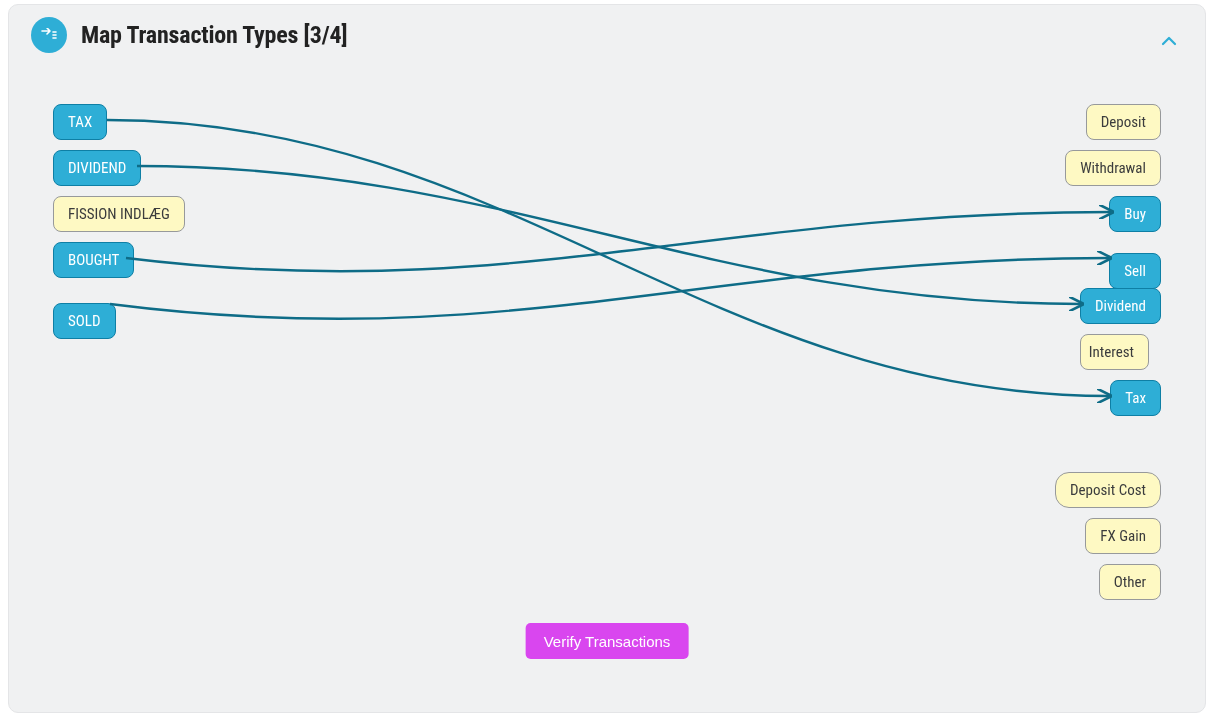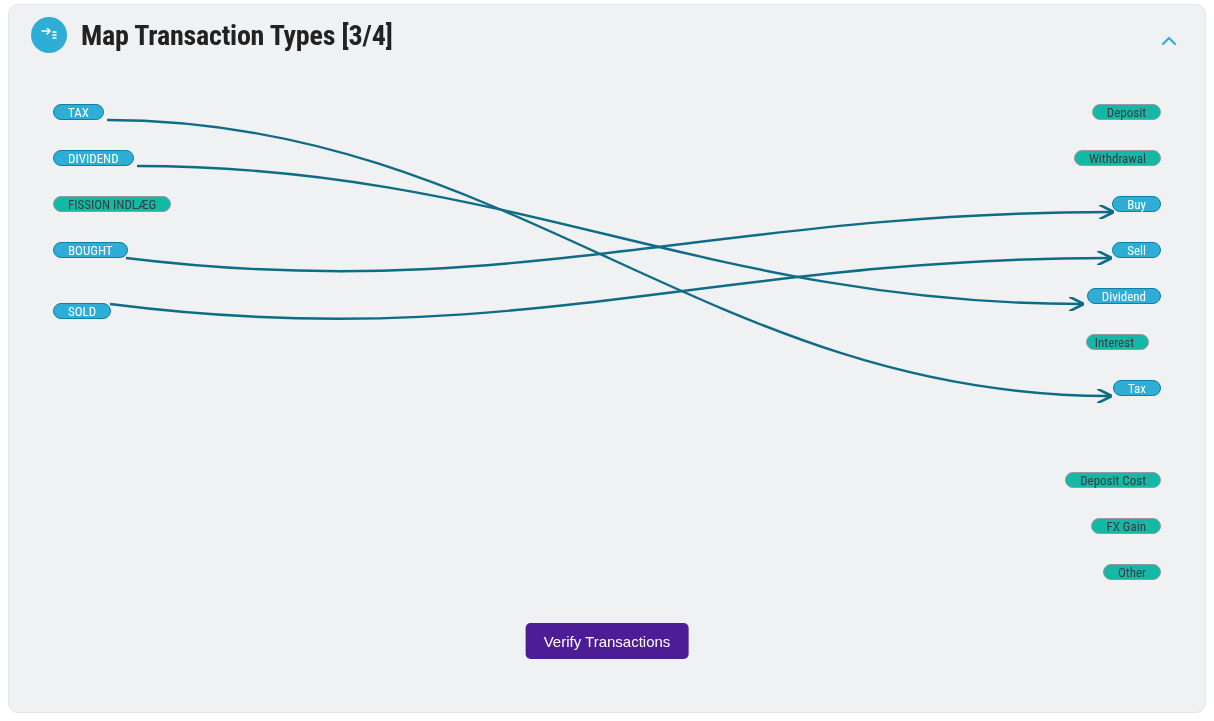--- a/index.html
+++ b/index.html
@@ -34,7 +34,7 @@
     margin-right: 14px;
   }
   .title {
-    font-size: 28px;
+    font-size: 24px;
     font-weight: 700;
     color: #222;
     letter-spacing: -0.2px;

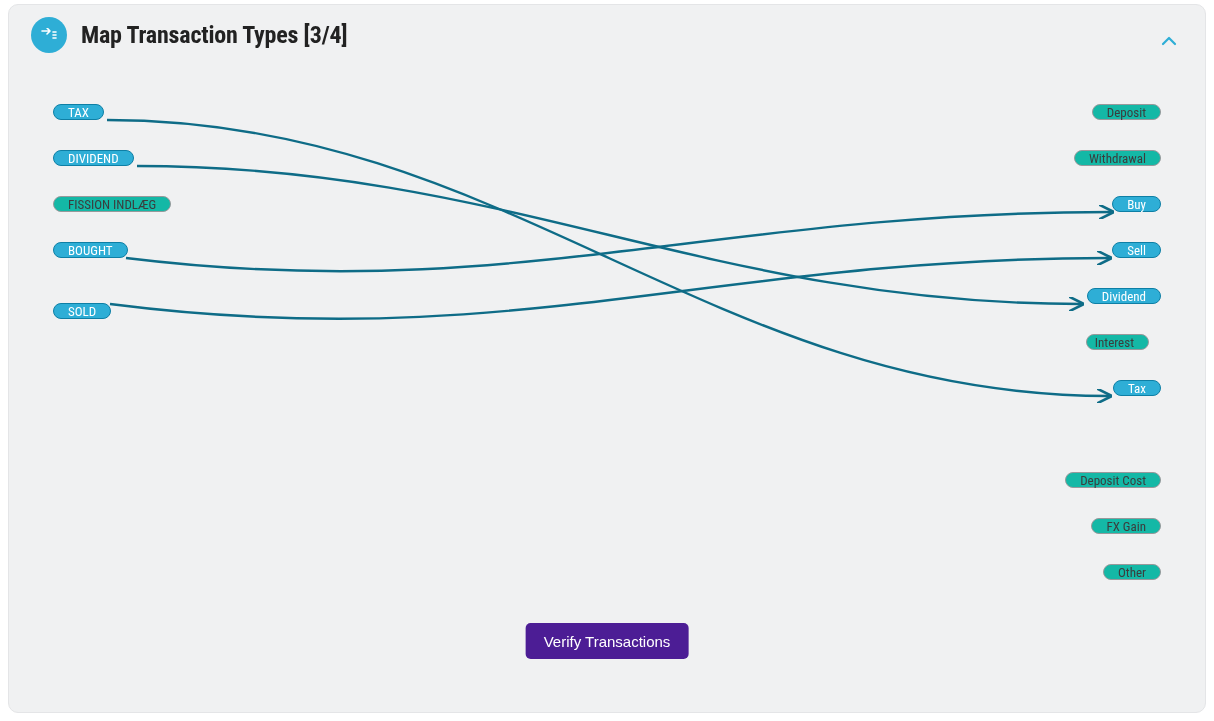--- a/index.html
+++ b/index.html
@@ -47,11 +47,11 @@
   }
   .pill {
     position: absolute;
-    height: 16px;
+    height: 36px;
     border-radius: 8px;
     display: flex; align-items: center; justify-content: center;
     padding: 0 14px;
-    font-size: 13px;
+    font-size: 15px;
     border: 1px solid;
     white-space: nowrap;
     cursor: pointer;

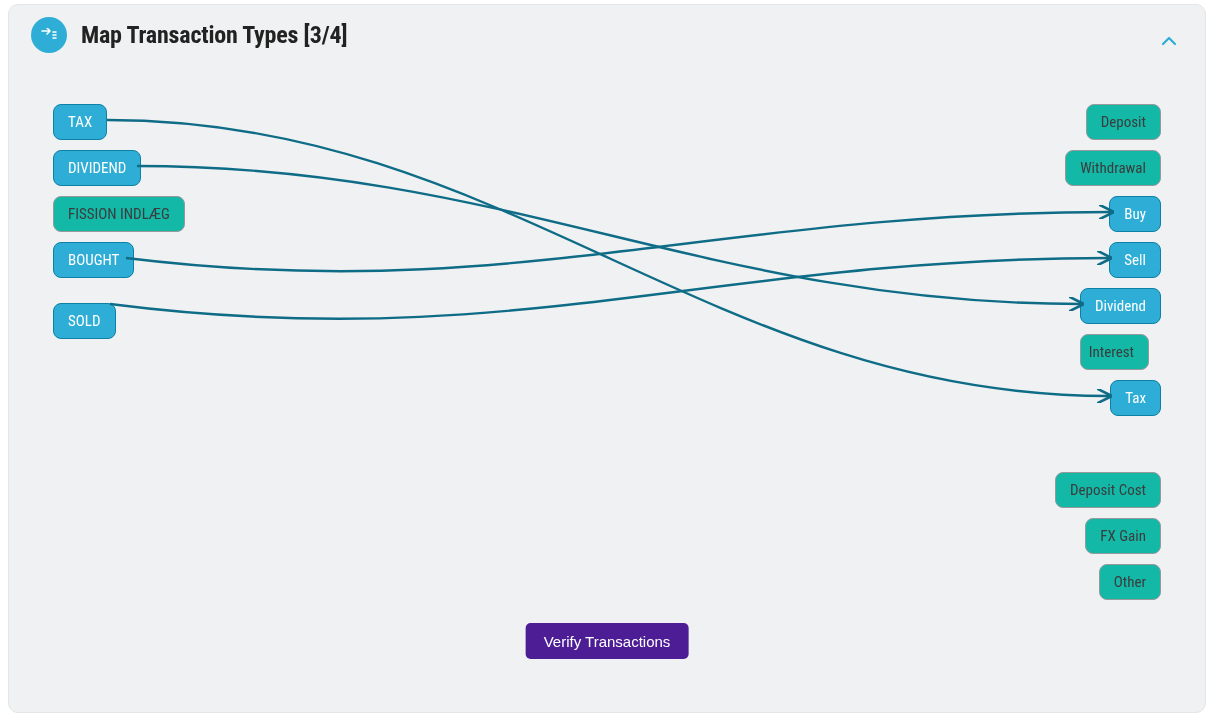--- a/index.html
+++ b/index.html
@@ -63,7 +63,7 @@
     color: #fff;
   }
   .pill.inactive {
-    background: #14b8a6;
+    background: #fef9c3;
     border-color: #97999b;
     color: #3b3c3d;
   }

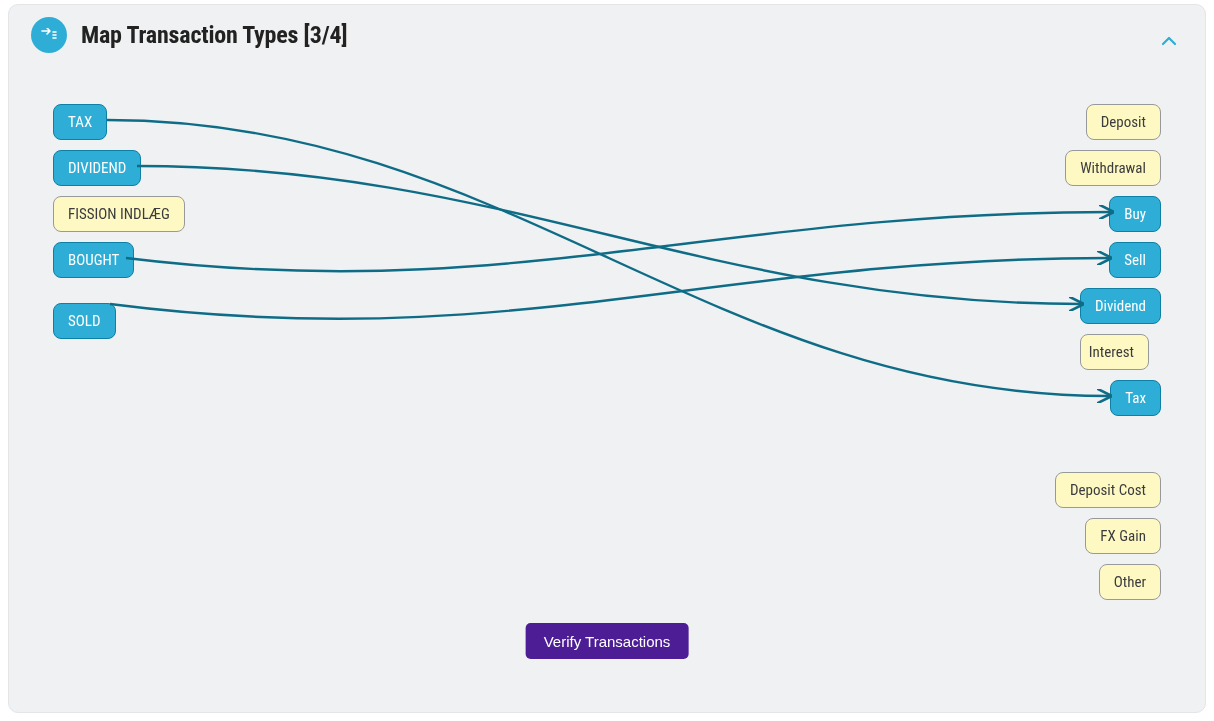--- a/index.html
+++ b/index.html
@@ -120,7 +120,7 @@
   <div class="pill inactive" style="right:44px; top:99px;">Deposit</div>
   <div class="pill inactive" style="right:44px; top:145px;">Withdrawal</div>
   <div class="pill active" style="right:44px; top:191px;">Buy</div>
-  <div class="pill active" style="right:44px; top:237px;">Sell</div>
+  <div class="pill active" style="right:44px; top:248px;">Sell</div>
   <div class="pill active" style="right:44px; top:283px;">Dividend</div>
   <div class="pill inactive" style="right:56px; top:329px;padding-left:8px;">Interest</div>
   <div class="pill active" style="right:44px; top:375px;">Tax</div>

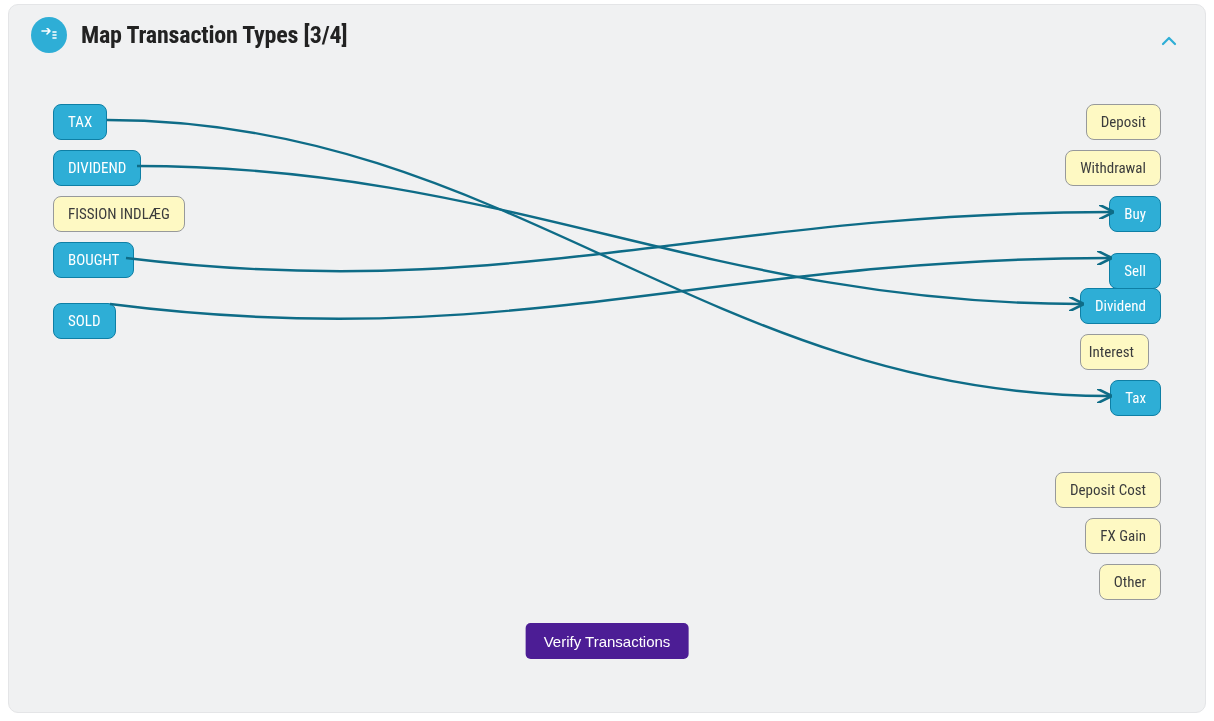--- a/index.html
+++ b/index.html
@@ -124,7 +124,7 @@
   <div class="pill active" style="right:44px; top:283px;">Dividend</div>
   <div class="pill inactive" style="right:56px; top:329px;padding-left:8px;">Interest</div>
   <div class="pill active" style="right:44px; top:375px;">Tax</div>
-  <div class="pill inactive" style="right:44px; top:467px;">Deposit Cost</div>
+  <div class="pill inactive" style="right:44px; top:467px;border-radius:14px;">Deposit Cost</div>
   <div class="pill inactive" style="right:44px; top:513px;">FX Gain</div>
   <div class="pill inactive" style="right:44px; top:559px;">Other</div>
 

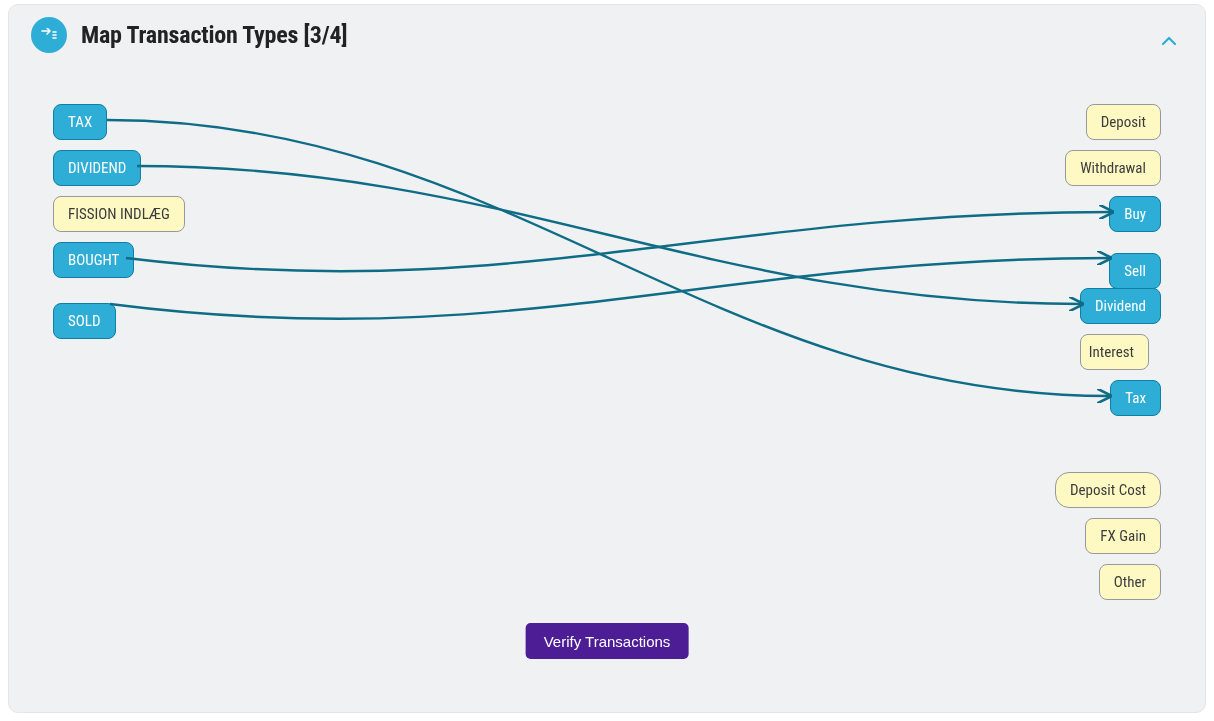--- a/index.html
+++ b/index.html
@@ -74,7 +74,7 @@
     top: 618px;
     height: 36px;
     padding: 0 18px;
-    background: #4c1d95;
+    background: #d946ef;
     color: #fff;
     border: none;
     border-radius: 5px;

